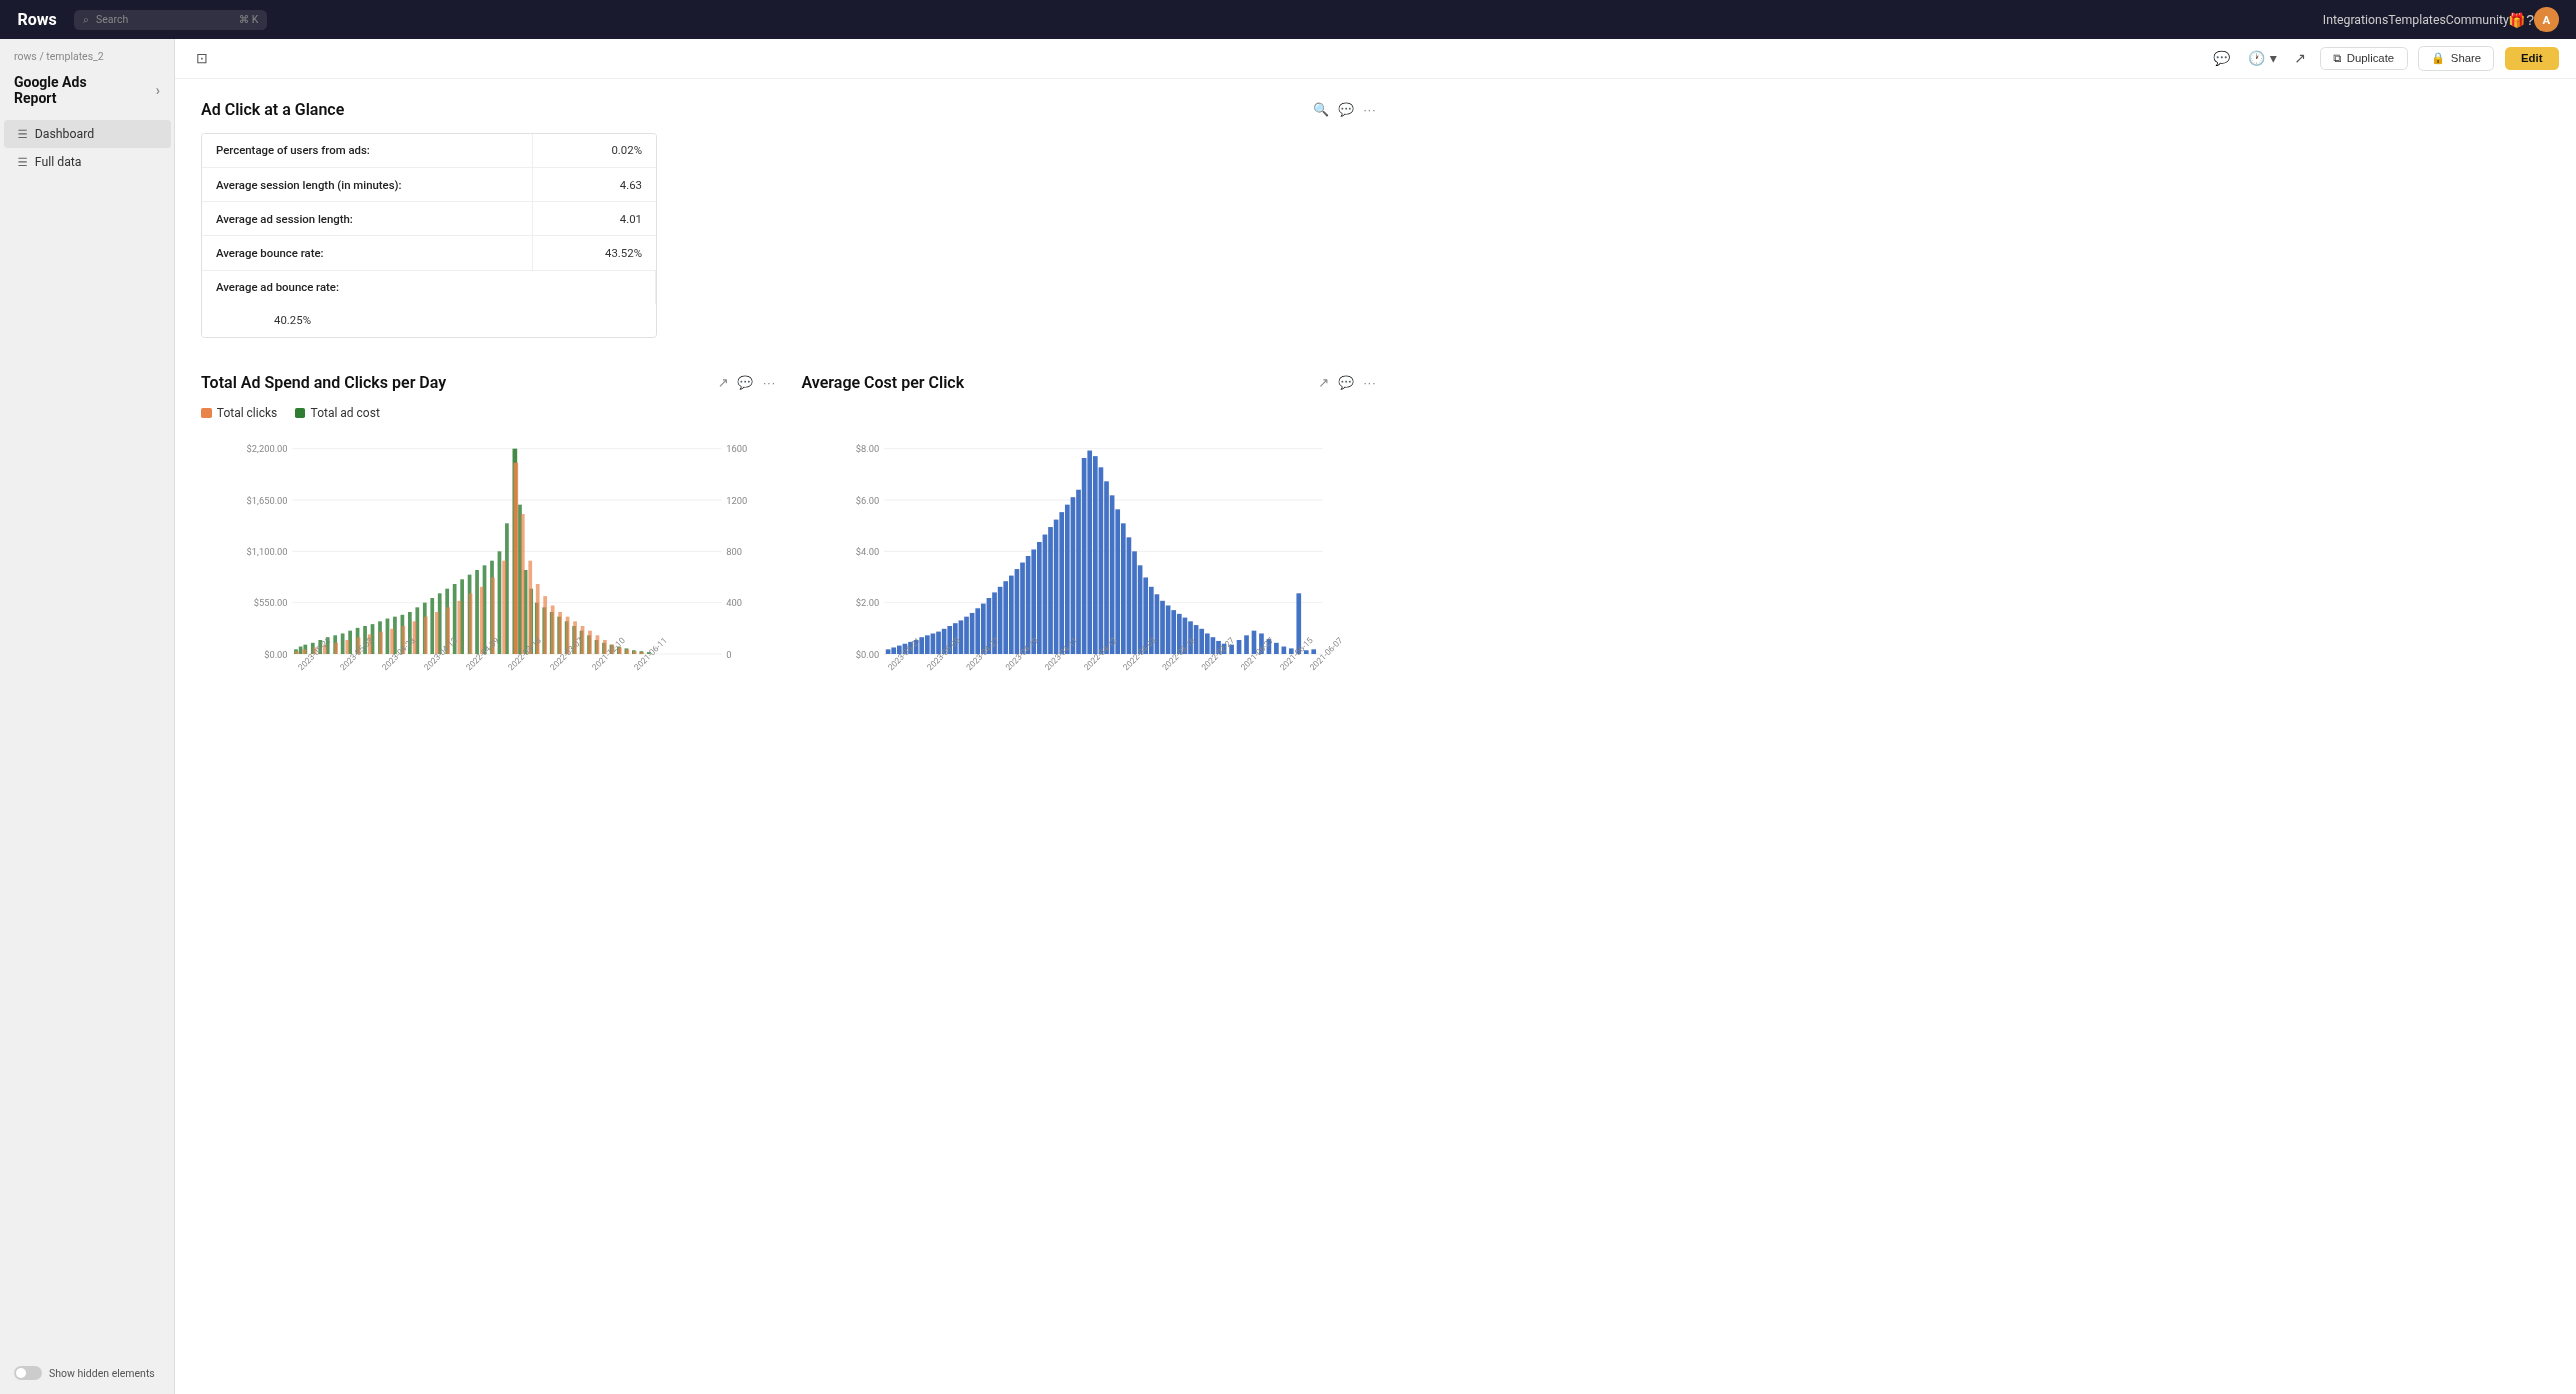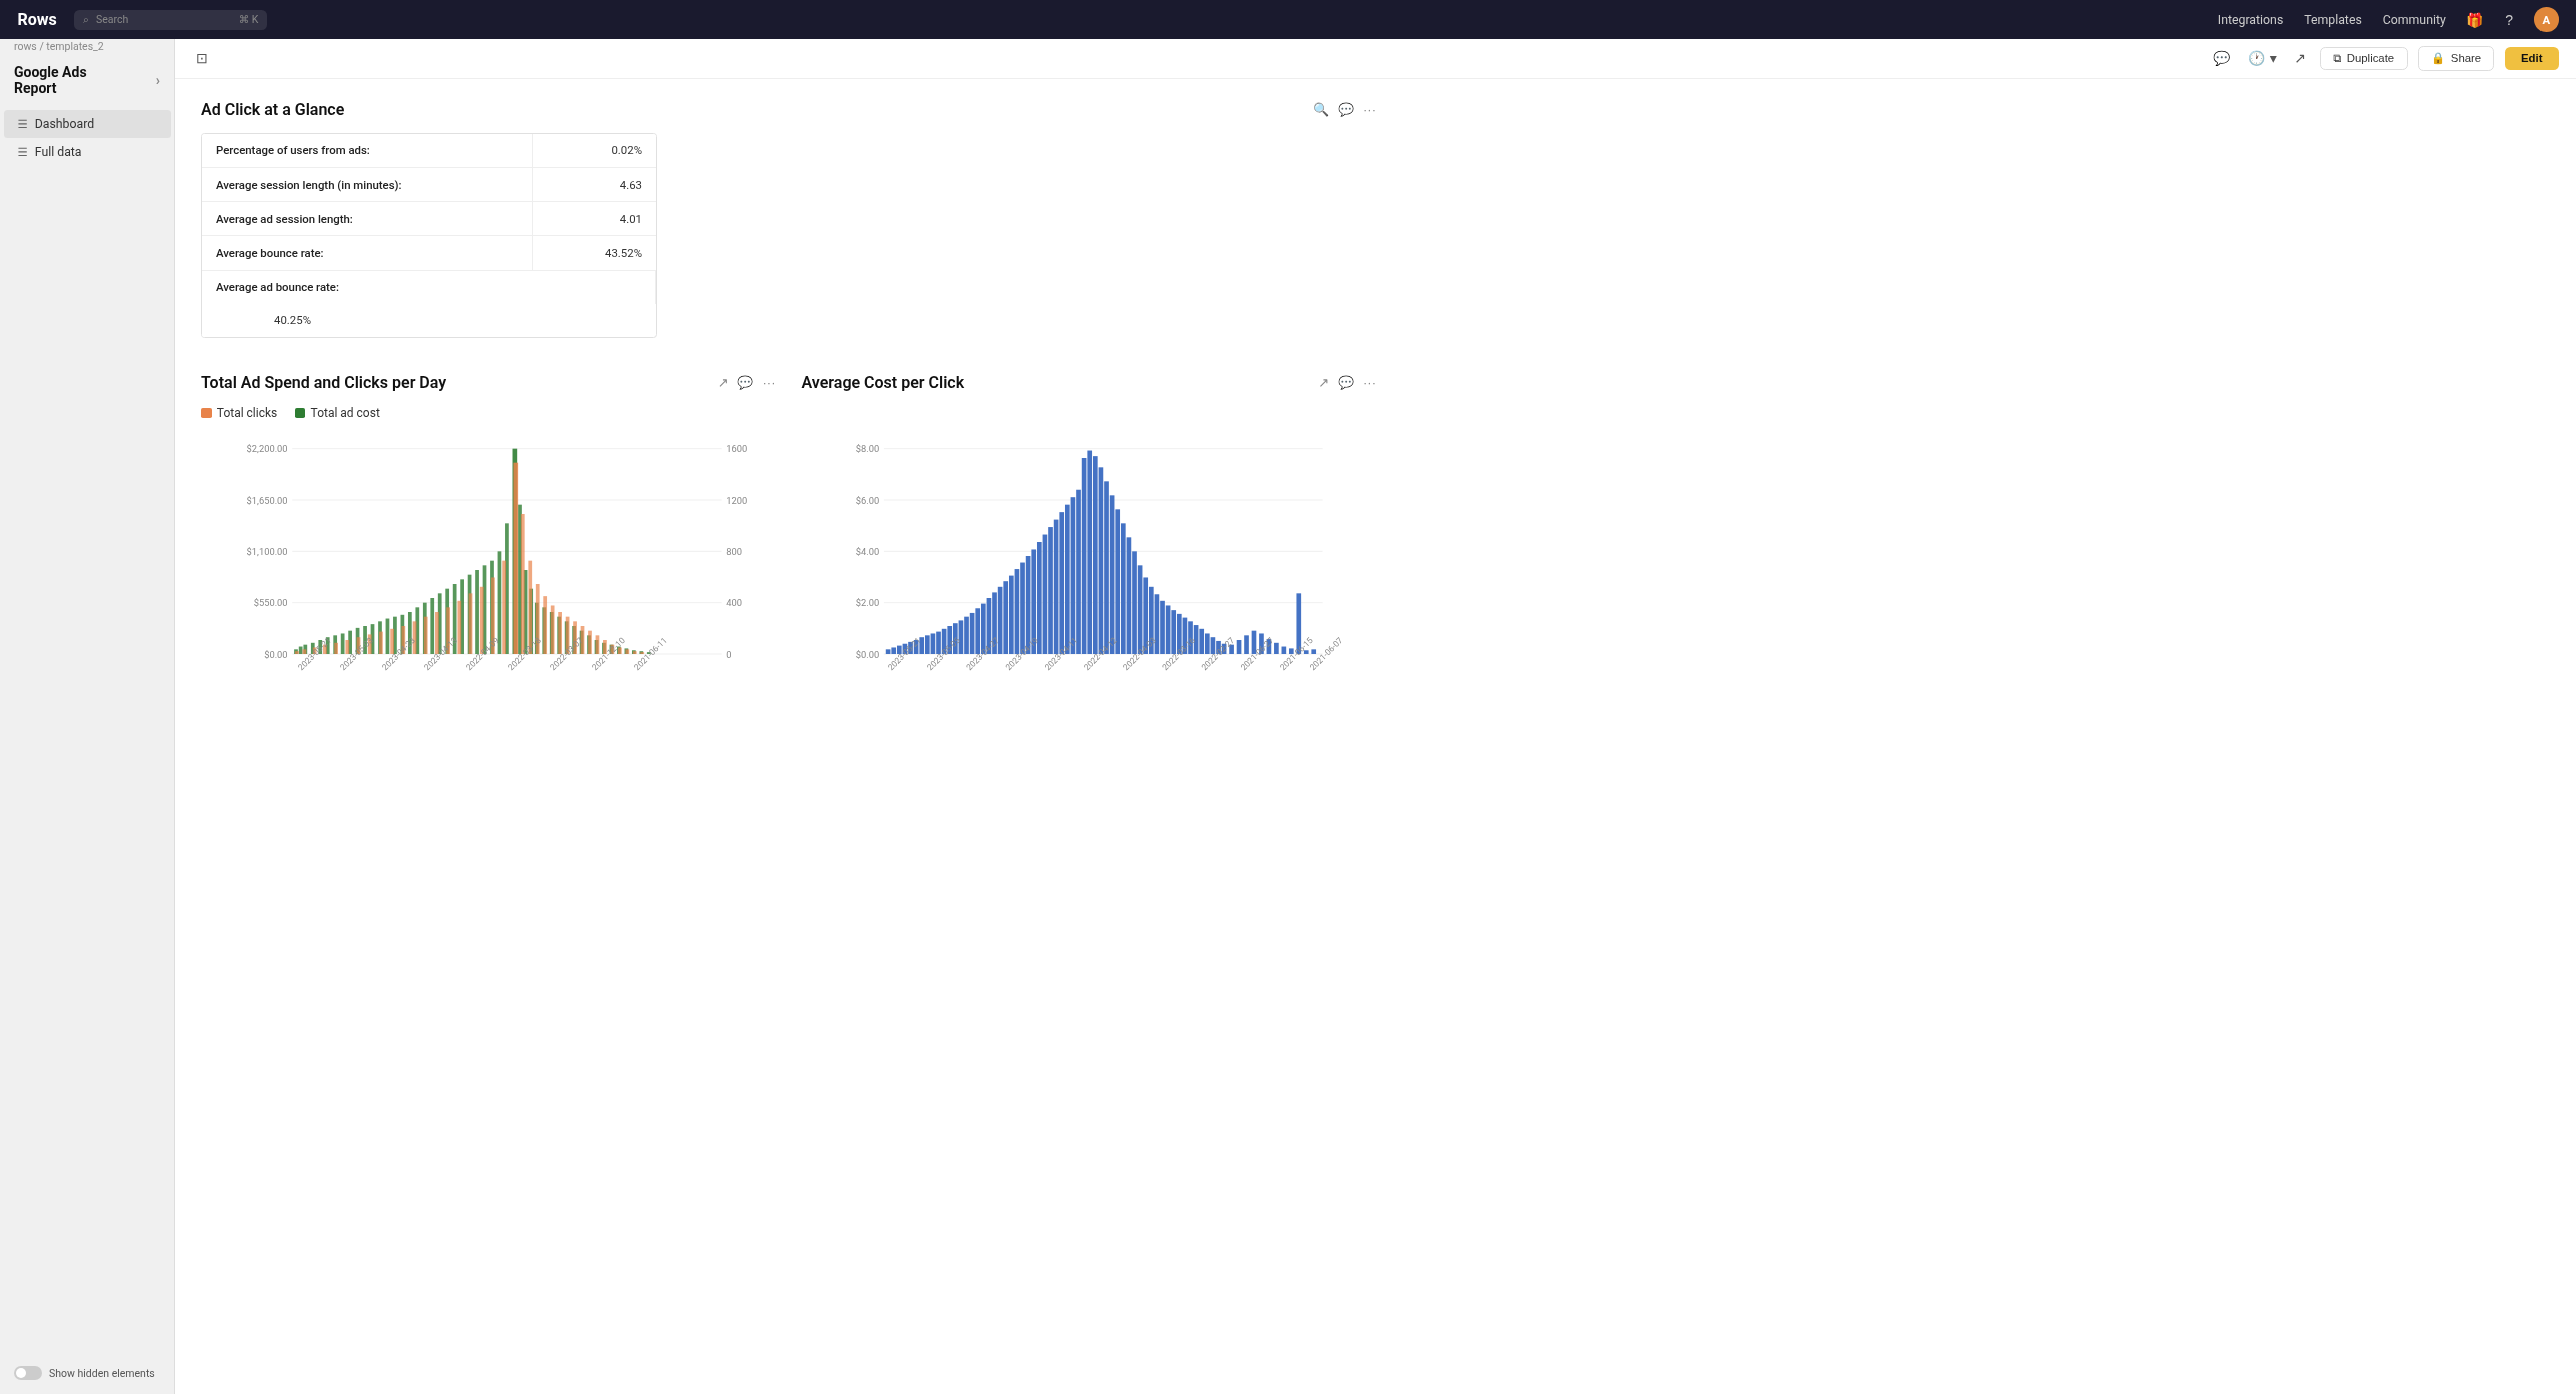--- a/index.html
+++ b/index.html
@@ -37,7 +37,6 @@
       margin-left: auto;
       display: flex;
       align-items: center;
-      gap: 21px;
     }
     .nav-link {
       color: #ccc;

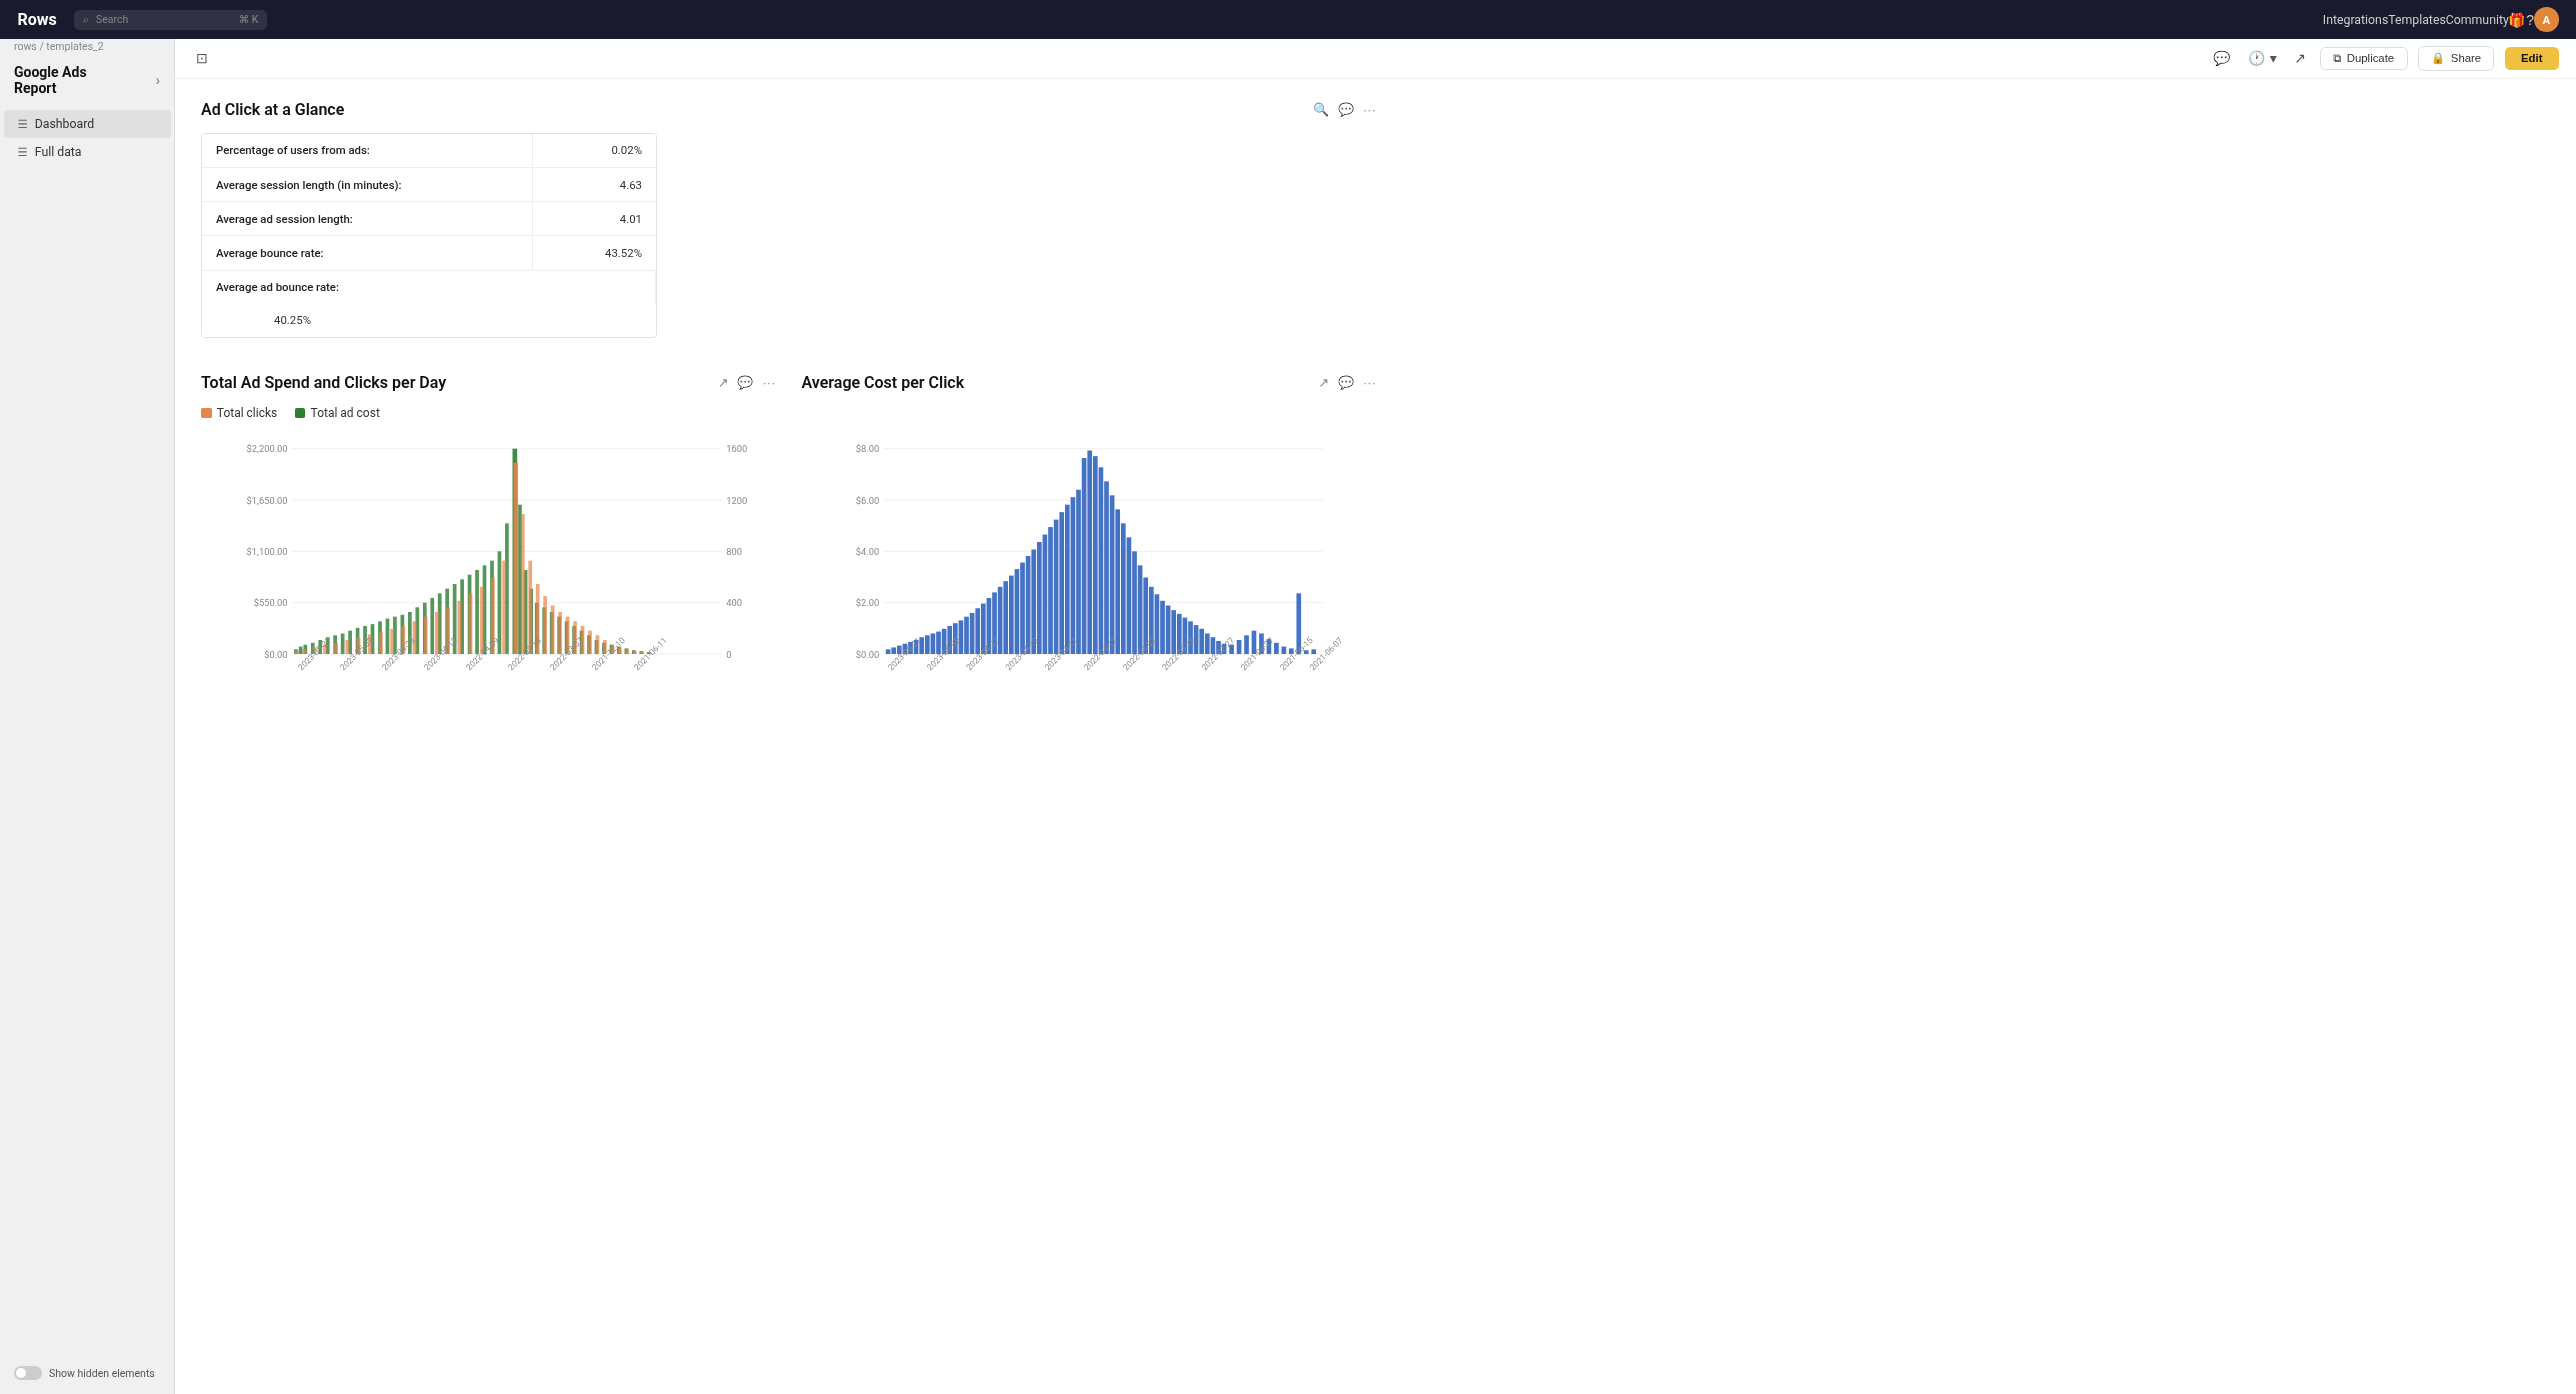--- a/index.html
+++ b/index.html
@@ -71,7 +71,7 @@
       width: 175px;
       background: #f0f0f0;
       border-right: 0.9px solid #ddd;
-      padding: 1px 0;
+      padding: 11px 0;
       flex-shrink: 0;
       overflow-y: auto;
     }

